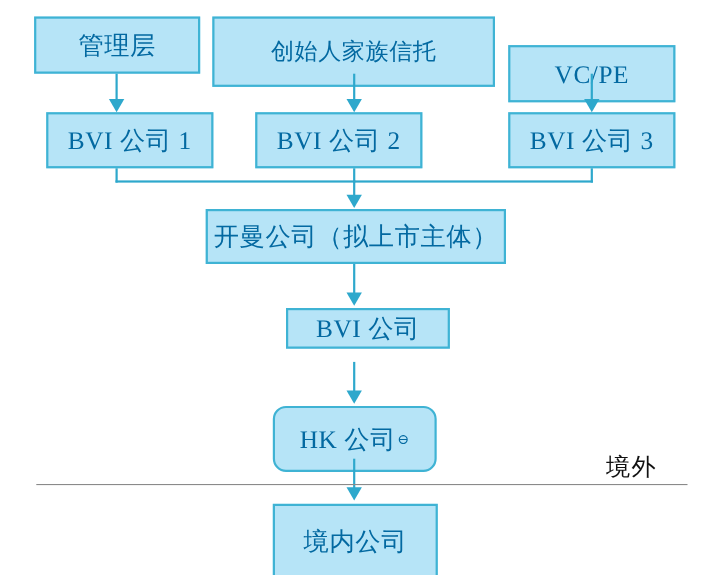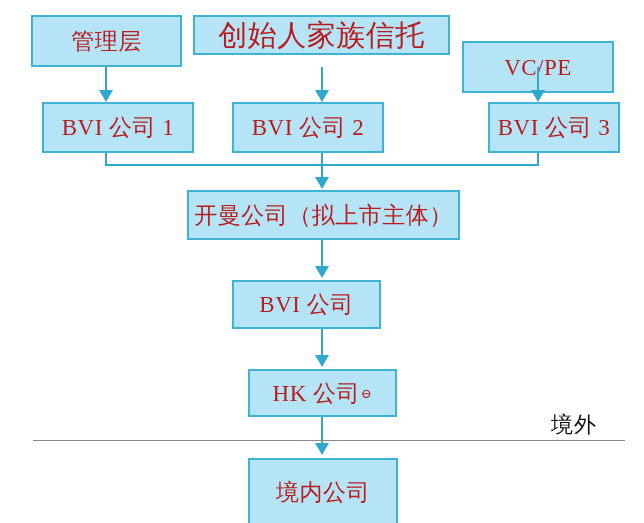--- a/index.html
+++ b/index.html
@@ -25,7 +25,7 @@
     display: flex;
     align-items: center;
     justify-content: center;
-    color: #b91c1c;
+    color: #0369a1;
     line-height: 1;
     white-space: nowrap;
     letter-spacing: 0.5px;

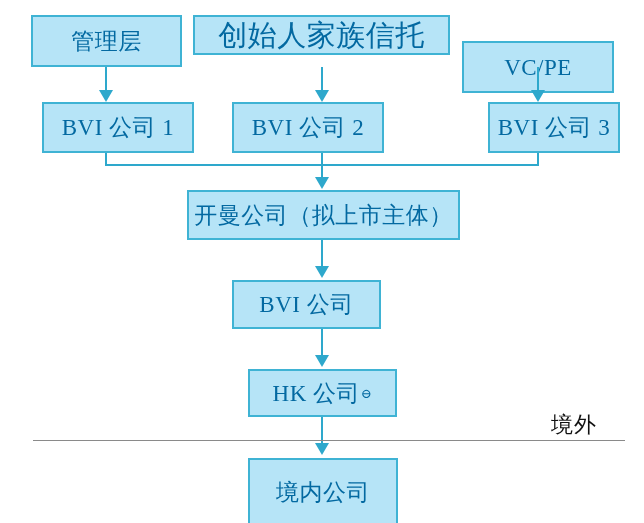--- a/index.html
+++ b/index.html
@@ -42,7 +42,7 @@
     margin-left: 1px;
   }
   .n-mgmt      { left: 31px;  top: 15px;  width: 151px; height: 52px; font-size: 23px; }
-  .n-trust     { left: 193px; top: 15px;  width: 257px; height: 40px; font-size: 29px; }
+  .n-trust     { left: 193px; top: 15px;  width: 257px; height: 64px; font-size: 21px; }
   .n-vcpe      { left: 462px; top: 15px;  width: 152px; height: 52px; font-size: 23px; margin-top: 26px; }
   .n-bvi1      { left: 30px;  top: 102px; width: 152px; height: 51px; font-size: 23px; margin-left: 12px; }
   .n-bvi2      { left: 232px; top: 102px; width: 152px; height: 51px; font-size: 23px; }

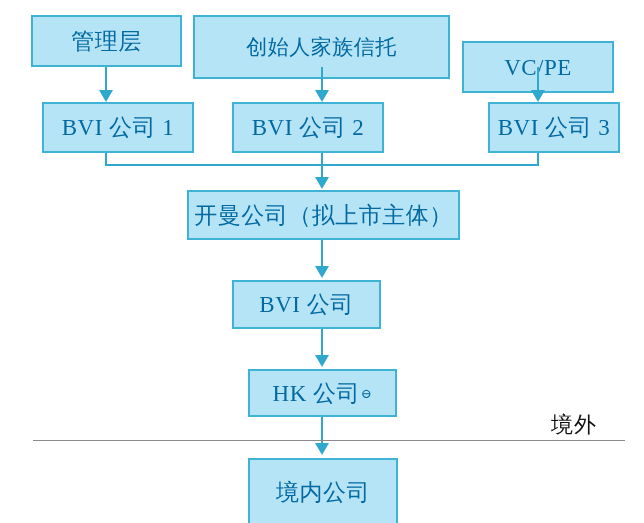--- a/index.html
+++ b/index.html
@@ -46,7 +46,7 @@
   .n-vcpe      { left: 462px; top: 15px;  width: 152px; height: 52px; font-size: 23px; margin-top: 26px; }
   .n-bvi1      { left: 30px;  top: 102px; width: 152px; height: 51px; font-size: 23px; margin-left: 12px; }
   .n-bvi2      { left: 232px; top: 102px; width: 152px; height: 51px; font-size: 23px; }
-  .n-bvi3      { left: 488px; top: 102px; width: 132px; height: 51px; font-size: 23px; }
+  .n-bvi3      { left: 462px; top: 102px; width: 152px; height: 51px; font-size: 23px; }
   .n-cayman    { left: 187px; top: 190px; width: 273px; height: 50px; font-size: 23px; }
   .n-bvi       { left: 232px; top: 280px; width: 149px; height: 49px; font-size: 23px; }
   .n-hk        { left: 248px; top: 369px; width: 149px; height: 48px; font-size: 23px; }

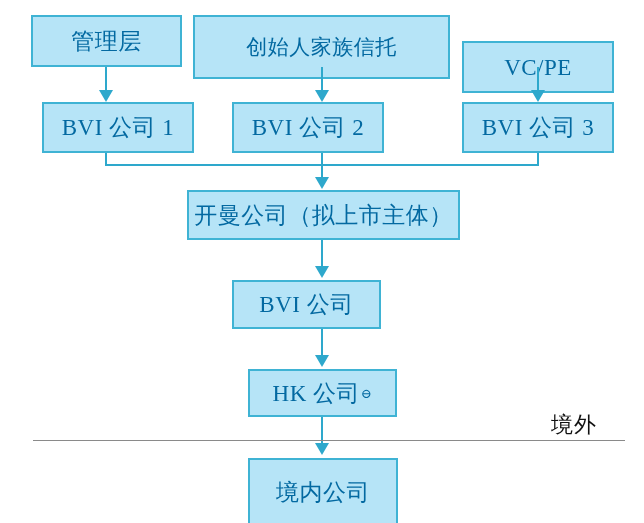--- a/index.html
+++ b/index.html
@@ -48,7 +48,7 @@
   .n-bvi2      { left: 232px; top: 102px; width: 152px; height: 51px; font-size: 23px; }
   .n-bvi3      { left: 462px; top: 102px; width: 152px; height: 51px; font-size: 23px; }
   .n-cayman    { left: 187px; top: 190px; width: 273px; height: 50px; font-size: 23px; }
-  .n-bvi       { left: 232px; top: 280px; width: 149px; height: 49px; font-size: 23px; }
+  .n-bvi       { left: 260px; top: 280px; width: 149px; height: 37px; font-size: 23px; }
   .n-hk        { left: 248px; top: 369px; width: 149px; height: 48px; font-size: 23px; }
   .n-domestic  { left: 248px; top: 458px; width: 150px; height: 69px; font-size: 23px; }
 

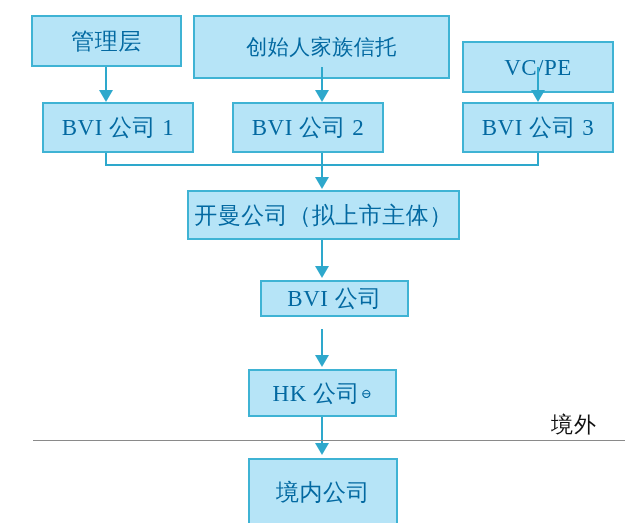--- a/index.html
+++ b/index.html
@@ -49,7 +49,7 @@
   .n-bvi3      { left: 462px; top: 102px; width: 152px; height: 51px; font-size: 23px; }
   .n-cayman    { left: 187px; top: 190px; width: 273px; height: 50px; font-size: 23px; }
   .n-bvi       { left: 260px; top: 280px; width: 149px; height: 37px; font-size: 23px; }
-  .n-hk        { left: 248px; top: 369px; width: 149px; height: 48px; font-size: 23px; }
+  .n-hk        { left: 248px; top: 369px; width: 149px; height: 60px; font-size: 23px; border-radius: 12px; }
   .n-domestic  { left: 248px; top: 458px; width: 150px; height: 69px; font-size: 23px; }
 
   .vline {

